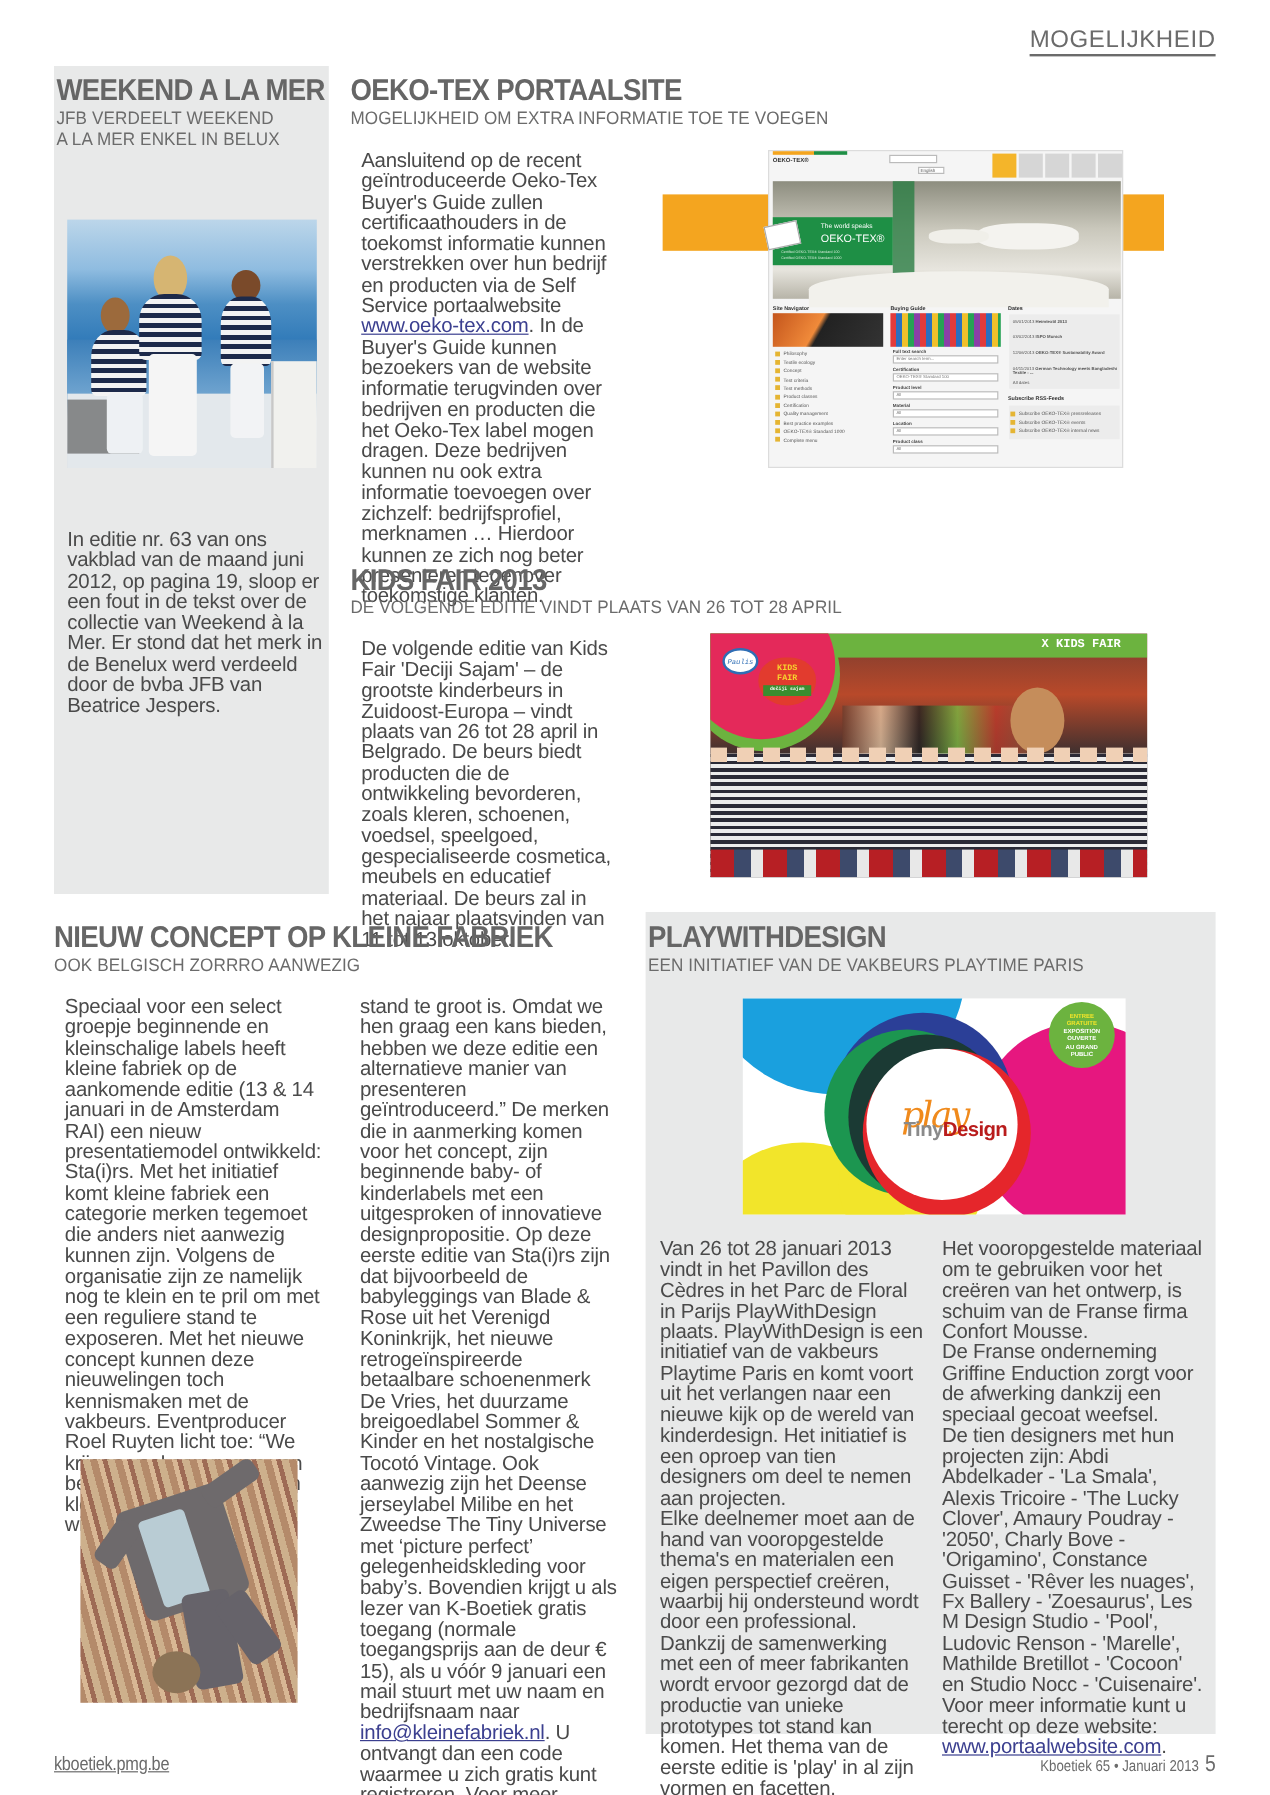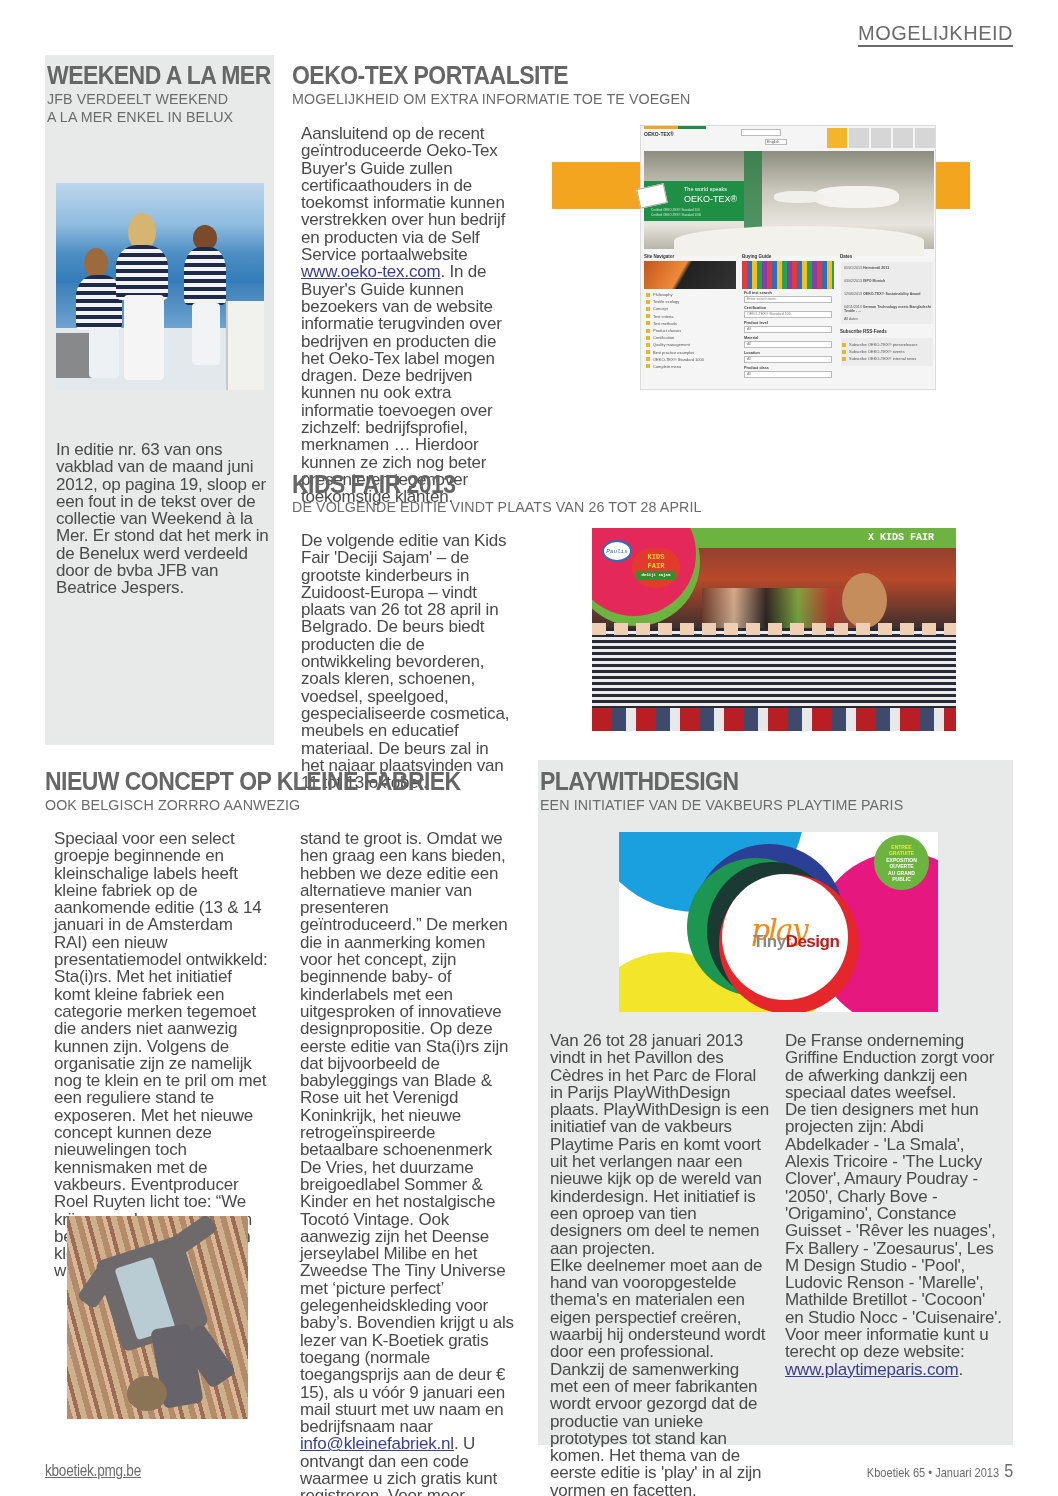--- a/index.html
+++ b/index.html
@@ -282,6 +282,7 @@
 </div>
 
 <div class="abs body-text" style="left:785px; top:1032px; width:222px;">
+  <p>Het vooropgestelde materiaal om te gebruiken voor het creëren van het ontwerp, is schuim van de Franse firma Confort Mousse.</p>
   <p>De Franse onderneming Griffine Enduction zorgt voor de afwerking dankzij een speciaal dates weefsel.</p>
   <p>De tien designers met hun projecten zijn: Abdi Abdelkader - 'La Smala', Alexis Tricoire - 'The Lucky Clover', Amaury Poudray - '2050', Charly Bove - 'Origamino', Constance Guisset - 'Rêver les nuages', Fx Ballery - 'Zoesaurus', Les M Design Studio - 'Pool', Ludovic Renson - 'Marelle', Mathilde Bretillot - 'Cocoon' en Studio Nocc - 'Cuisenaire'.</p>
   <p><span>Voor meer informatie kunt u terecht op deze website: </span><a class="link" href="#">www.playtimeparis.com</a><span>.</span></p>

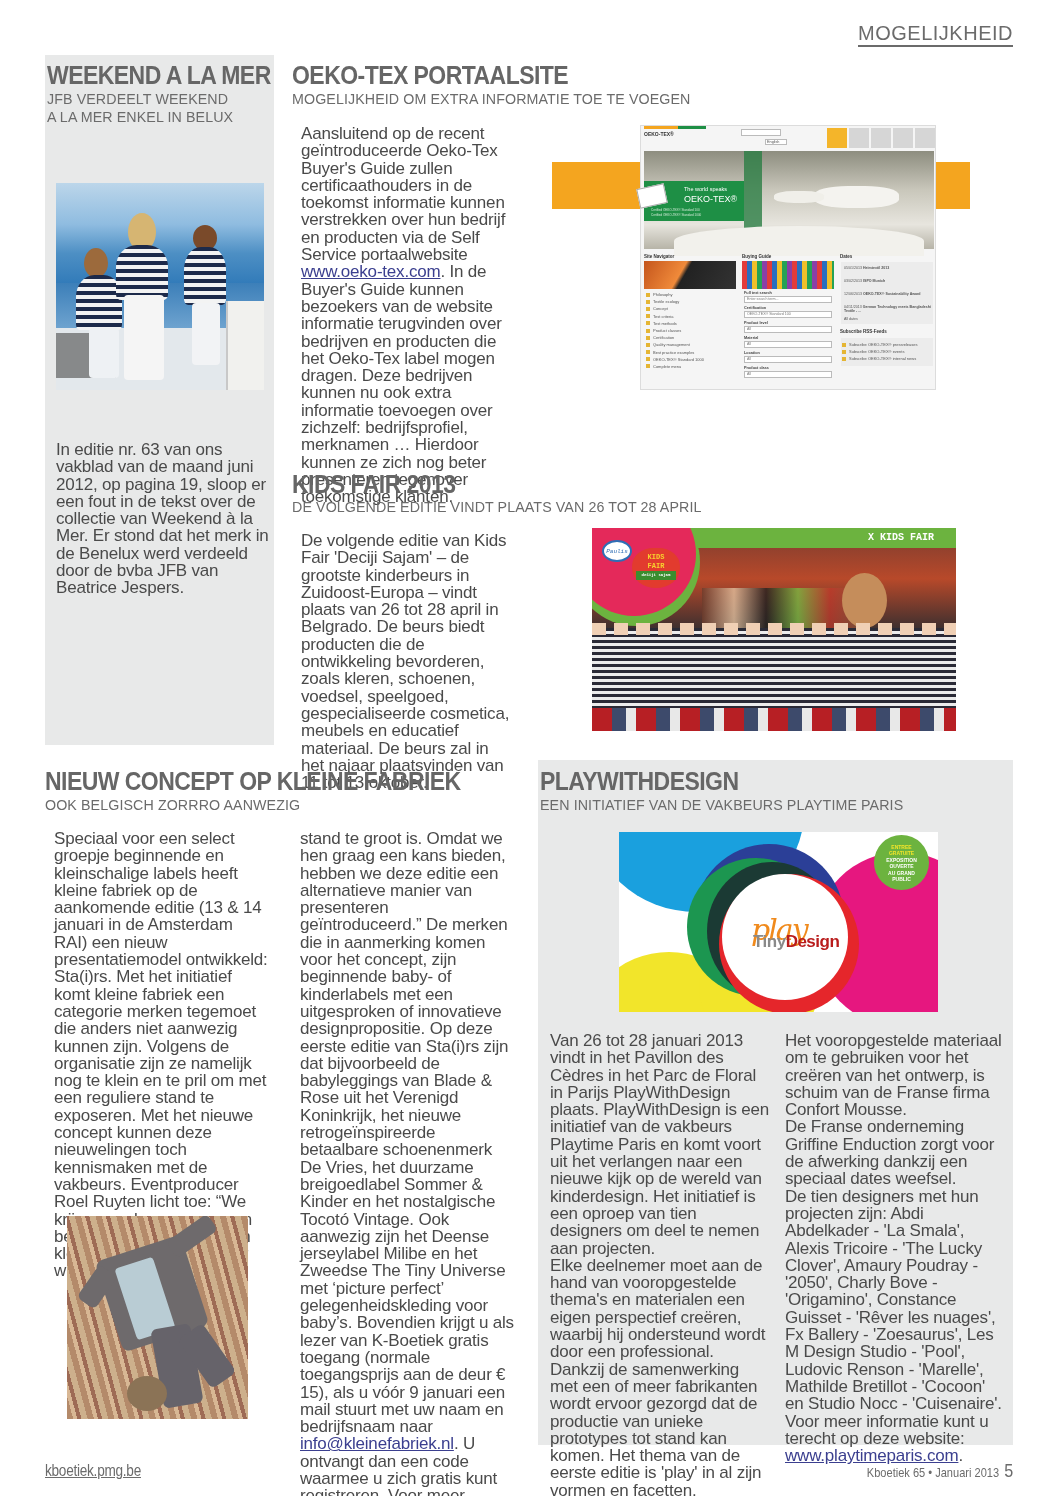--- a/index.html
+++ b/index.html
@@ -283,7 +283,7 @@
 
 <div class="abs body-text" style="left:785px; top:1032px; width:222px;">
   <p>Het vooropgestelde materiaal om te gebruiken voor het creëren van het ontwerp, is schuim van de Franse firma Confort Mousse.</p>
-  <p>De Franse onderneming Griffine Enduction zorgt voor de afwerking dankzij een speciaal dates weefsel.</p>
+  <p>De Franse onderneming Griffine Enduction zorgt voor de afwerking dankzij een speciaal gecoat weefsel.</p>
   <p>De tien designers met hun projecten zijn: Abdi Abdelkader - 'La Smala', Alexis Tricoire - 'The Lucky Clover', Amaury Poudray - '2050', Charly Bove - 'Origamino', Constance Guisset - 'Rêver les nuages', Fx Ballery - 'Zoesaurus', Les M Design Studio - 'Pool', Ludovic Renson - 'Marelle', Mathilde Bretillot - 'Cocoon' en Studio Nocc - 'Cuisenaire'.</p>
   <p><span>Voor meer informatie kunt u terecht op deze website: </span><a class="link" href="#">www.playtimeparis.com</a><span>.</span></p>
 </div>

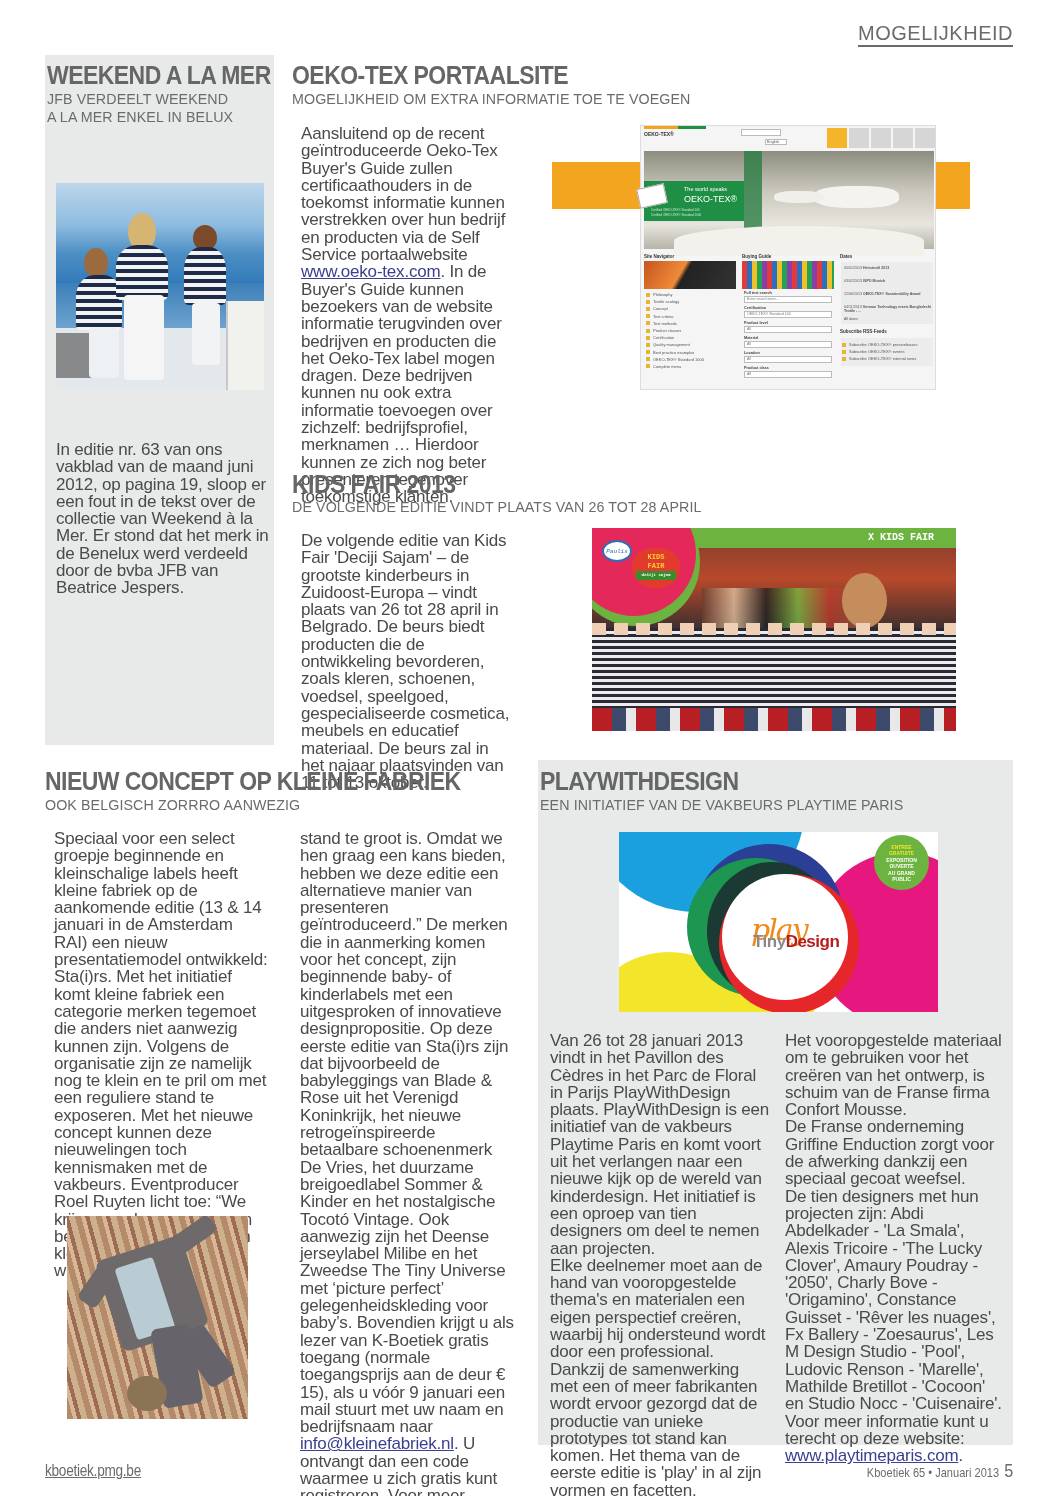--- a/index.html
+++ b/index.html
@@ -285,7 +285,7 @@
   <p>Het vooropgestelde materiaal om te gebruiken voor het creëren van het ontwerp, is schuim van de Franse firma Confort Mousse.</p>
   <p>De Franse onderneming Griffine Enduction zorgt voor de afwerking dankzij een speciaal gecoat weefsel.</p>
   <p>De tien designers met hun projecten zijn: Abdi Abdelkader - 'La Smala', Alexis Tricoire - 'The Lucky Clover', Amaury Poudray - '2050', Charly Bove - 'Origamino', Constance Guisset - 'Rêver les nuages', Fx Ballery - 'Zoesaurus', Les M Design Studio - 'Pool', Ludovic Renson - 'Marelle', Mathilde Bretillot - 'Cocoon' en Studio Nocc - 'Cuisenaire'.</p>
-  <p><span>Voor meer informatie kunt u terecht op deze website: </span><a class="link" href="#">www.playtimeparis.com</a><span>.</span></p>
+  <p><span>Voor meer informatie kunt u terecht op deze website: </span><a class="link" href="#">www.portaalwebsite.com</a><span>.</span></p>
 </div>
 
 <a class="footer-left" href="#">kboetiek.pmg.be</a>

